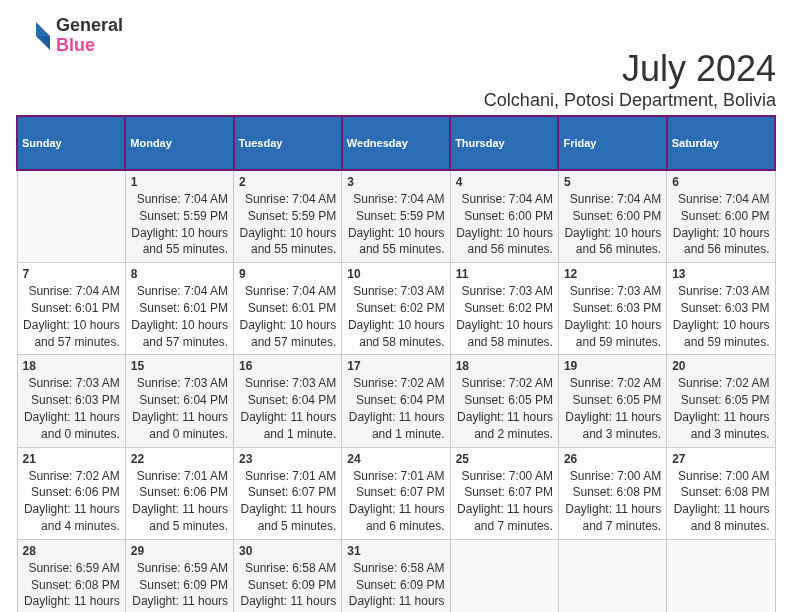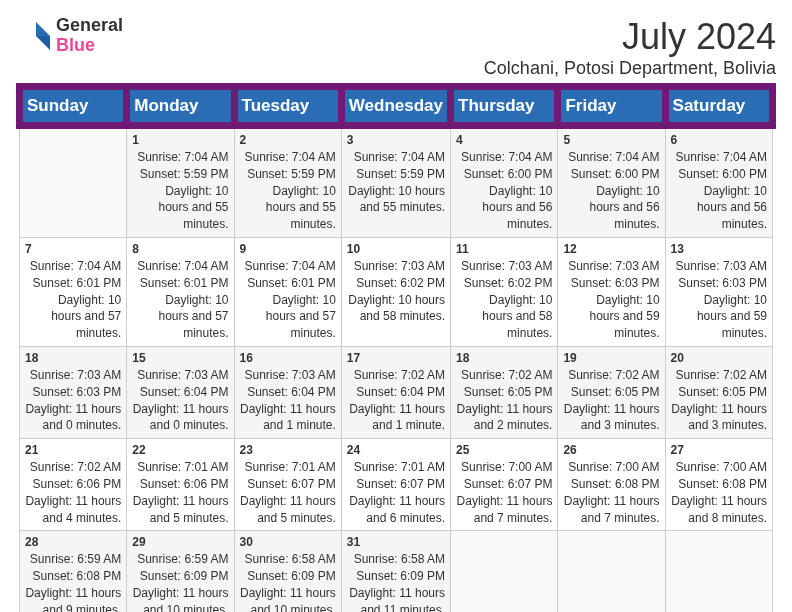--- a/index.html
+++ b/index.html
@@ -39,6 +39,7 @@
       font-size: 36px;
       color: #333;
       font-weight: normal;
+      margin-top: 32px;
     }
     .location {
       font-size: 18px;

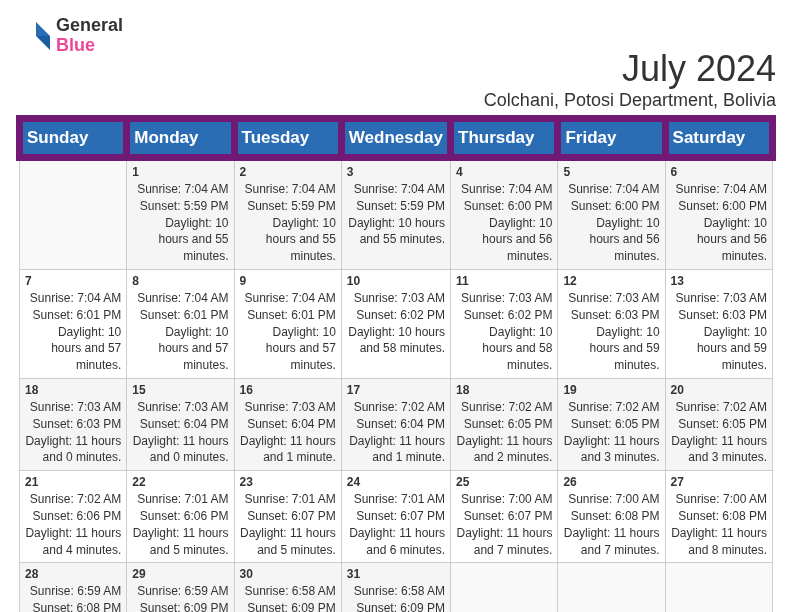--- a/index.html
+++ b/index.html
@@ -55,11 +55,11 @@
       color: #fff;
     }
     thead th {
-      padding: 6px 4px;
+      padding: 20px 4px;
       text-align: left;
-      font-size: 17px;
+      font-size: 11px;
       font-weight: bold;
-      border: 7px solid #701a75;
+      border: 2px solid #701a75;
     }
     tbody tr {
       vertical-align: top;

